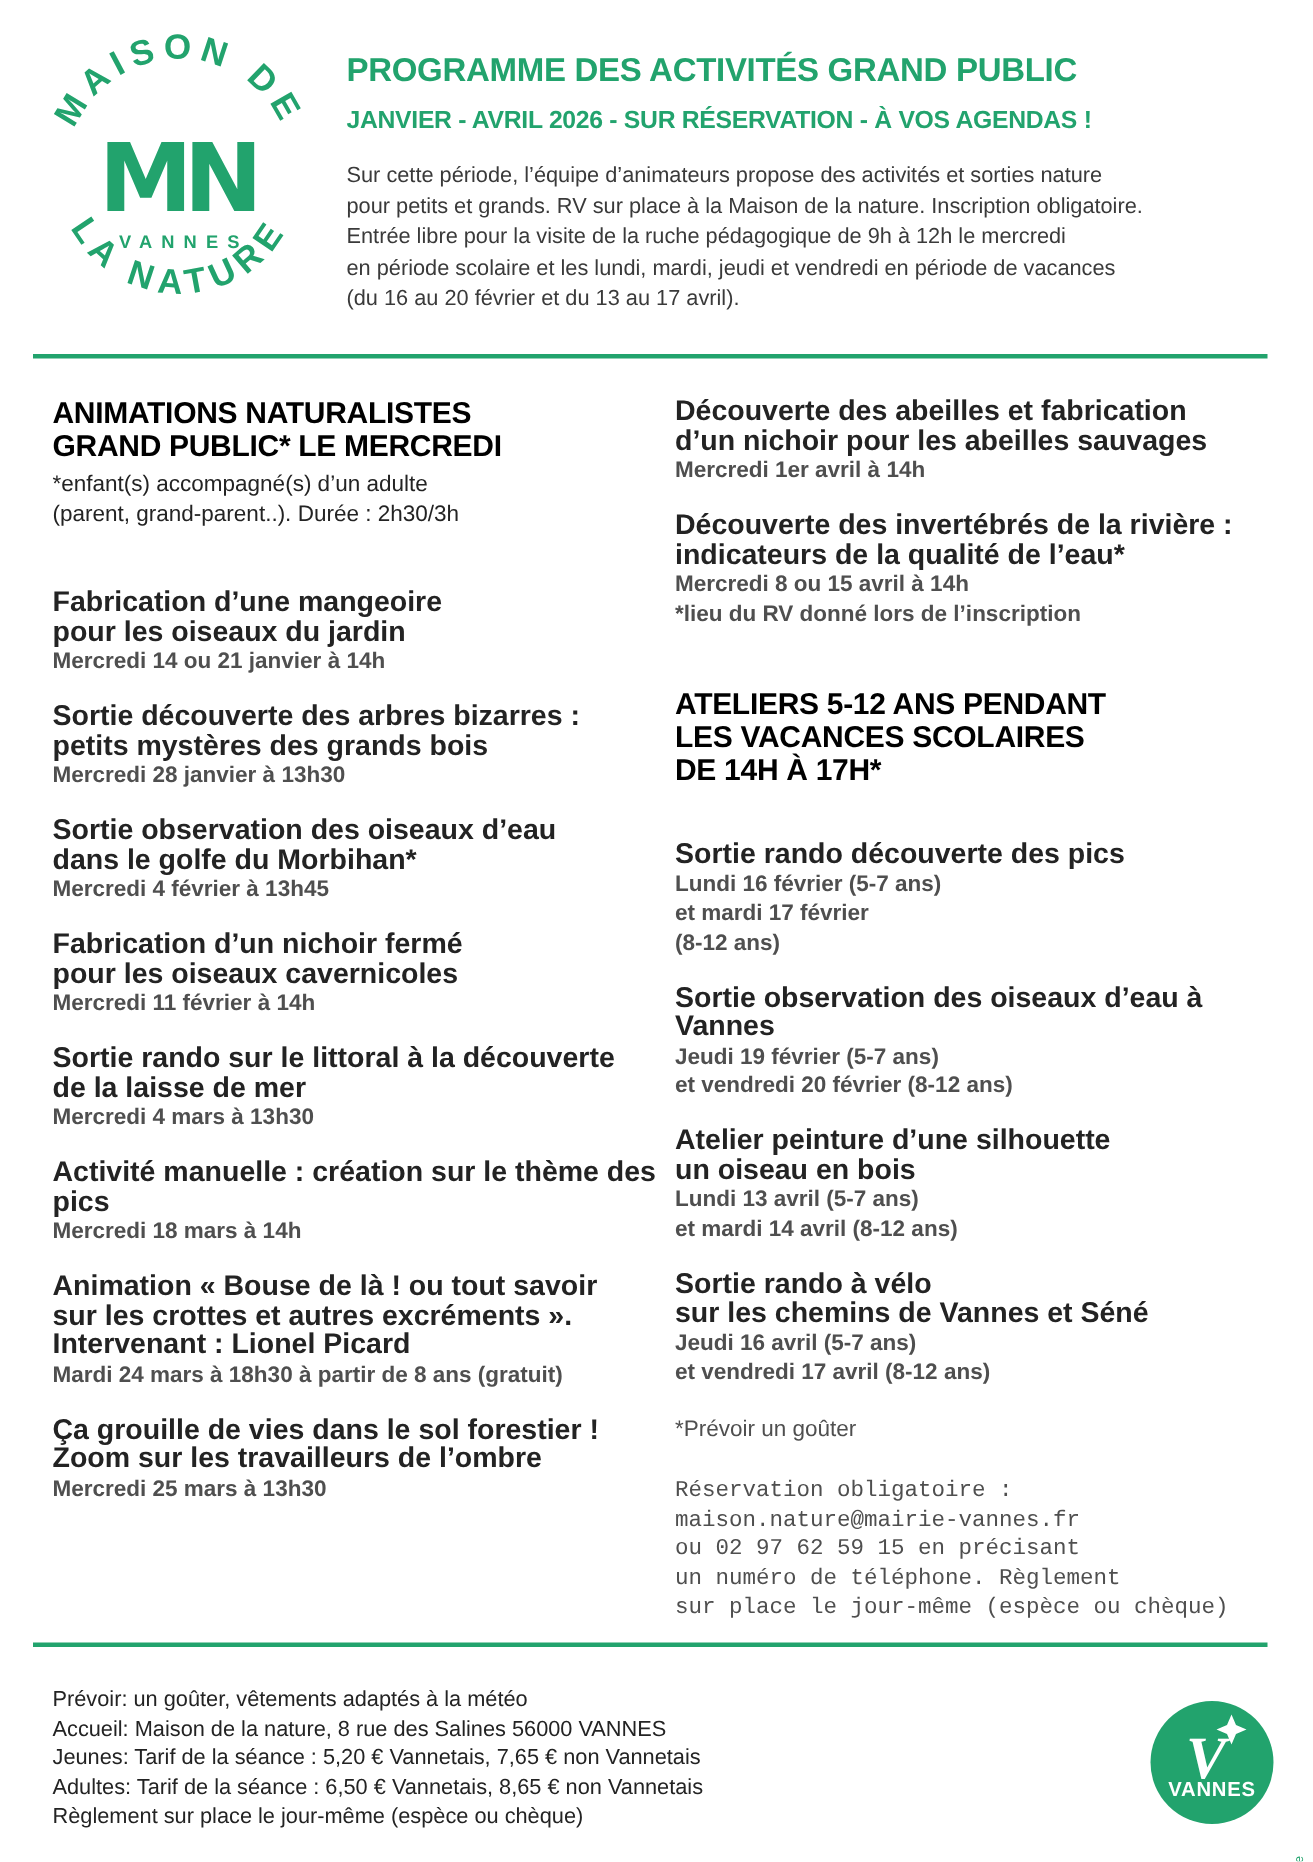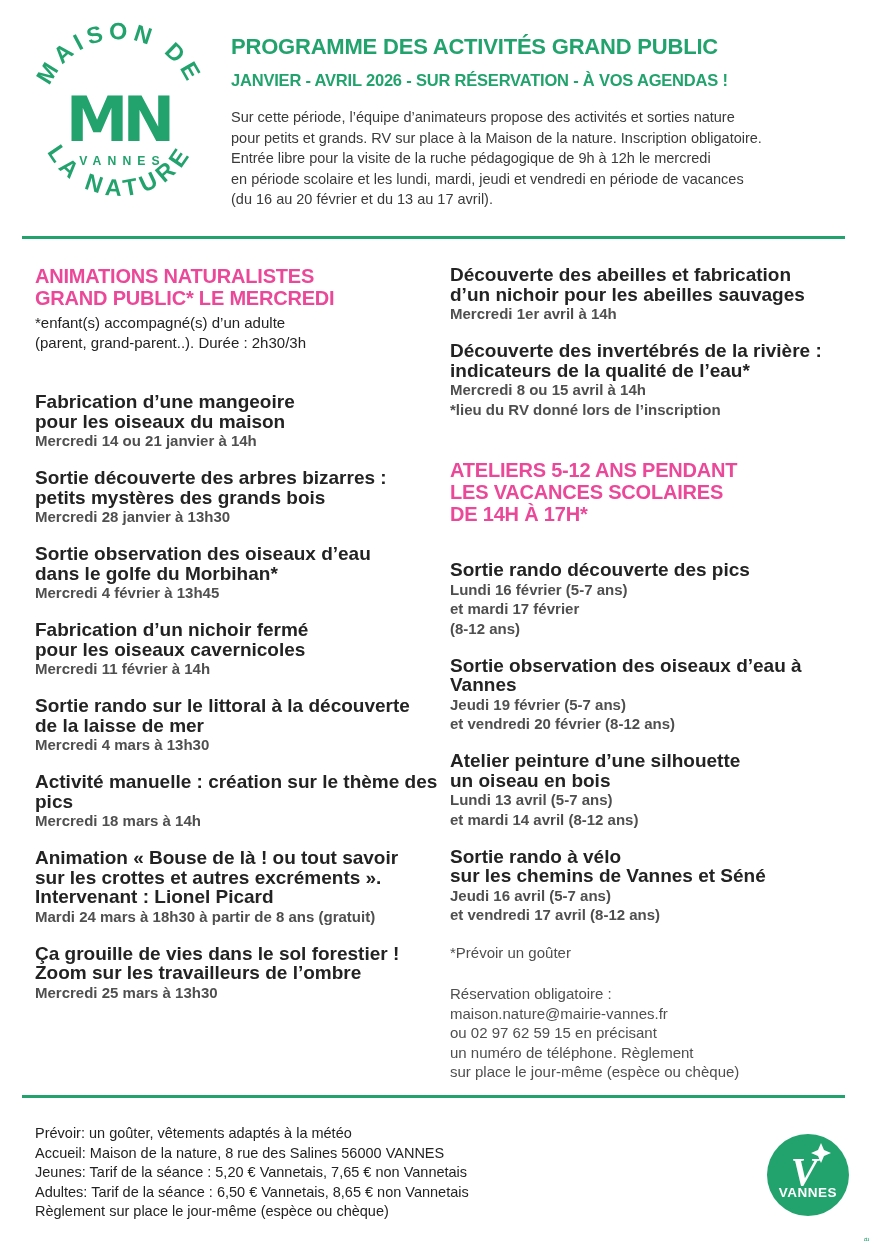--- a/index.html
+++ b/index.html
@@ -25,7 +25,7 @@
   
   .col-left{position:absolute;left:35px;top:265px;width:410px;}
   .col-right{position:absolute;left:450px;top:265px;width:408px;}
-  .section-heading{color:#ec4899;font-weight:bold;font-size:20px;line-height:22px;letter-spacing:-0.2px;white-space:pre-line;}
+  .section-heading{color:#000000;font-weight:bold;font-size:20px;line-height:22px;letter-spacing:-0.2px;white-space:pre-line;}
   .section-note{font-weight:normal;font-size:15px;line-height:19.5px;color:#232323;margin-top:4px;white-space:pre-line;}
   .events{margin-top:40px;}
   .events-tight{margin-top:35px;}

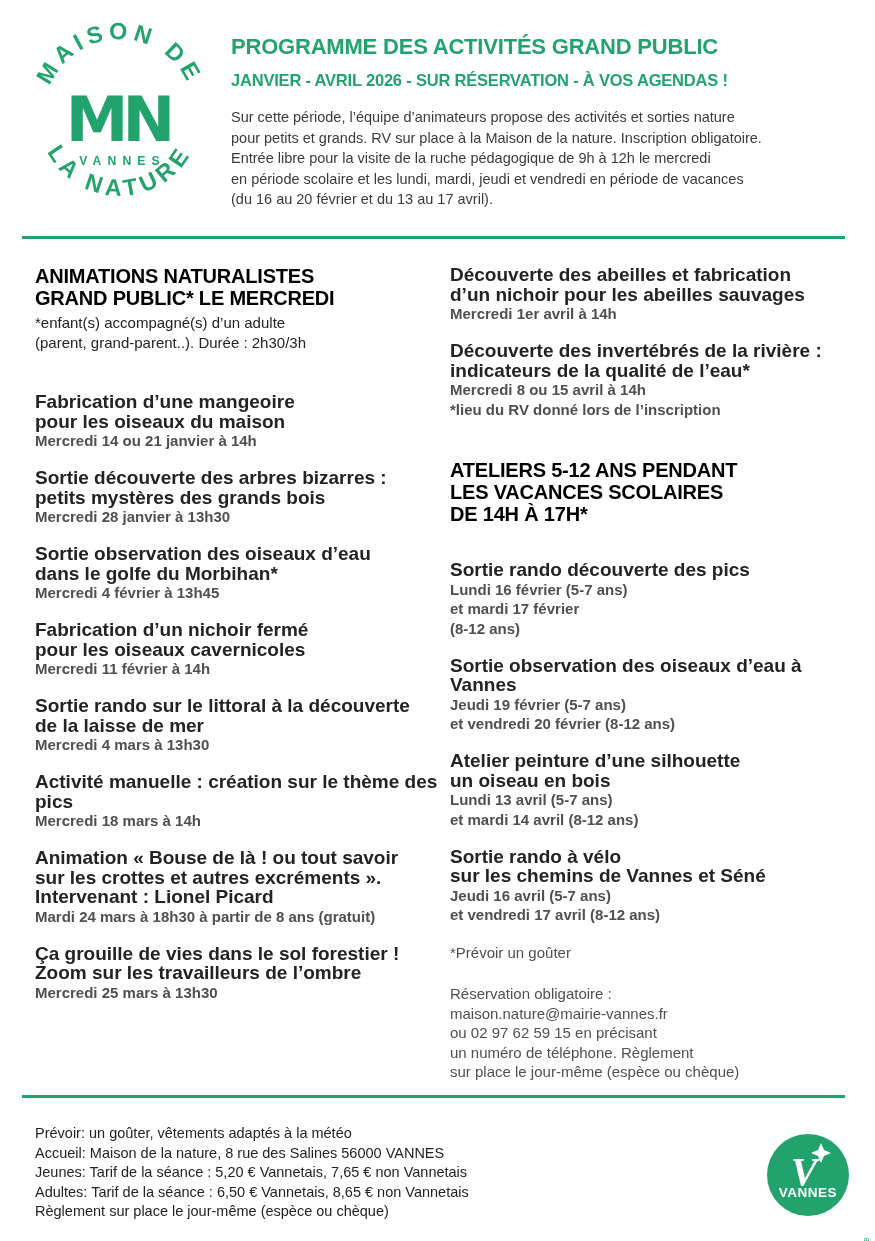--- a/index.html
+++ b/index.html
@@ -82,7 +82,7 @@
     <div class="events">
       <div class="event">
         <div class="event-title">Fabrication d’une mangeoire
-pour les oiseaux du maison</div>
+pour les oiseaux du jardin</div>
         <div class="event-dates">Mercredi 14 ou 21 janvier à 14h</div>
       </div>
       <div class="event">

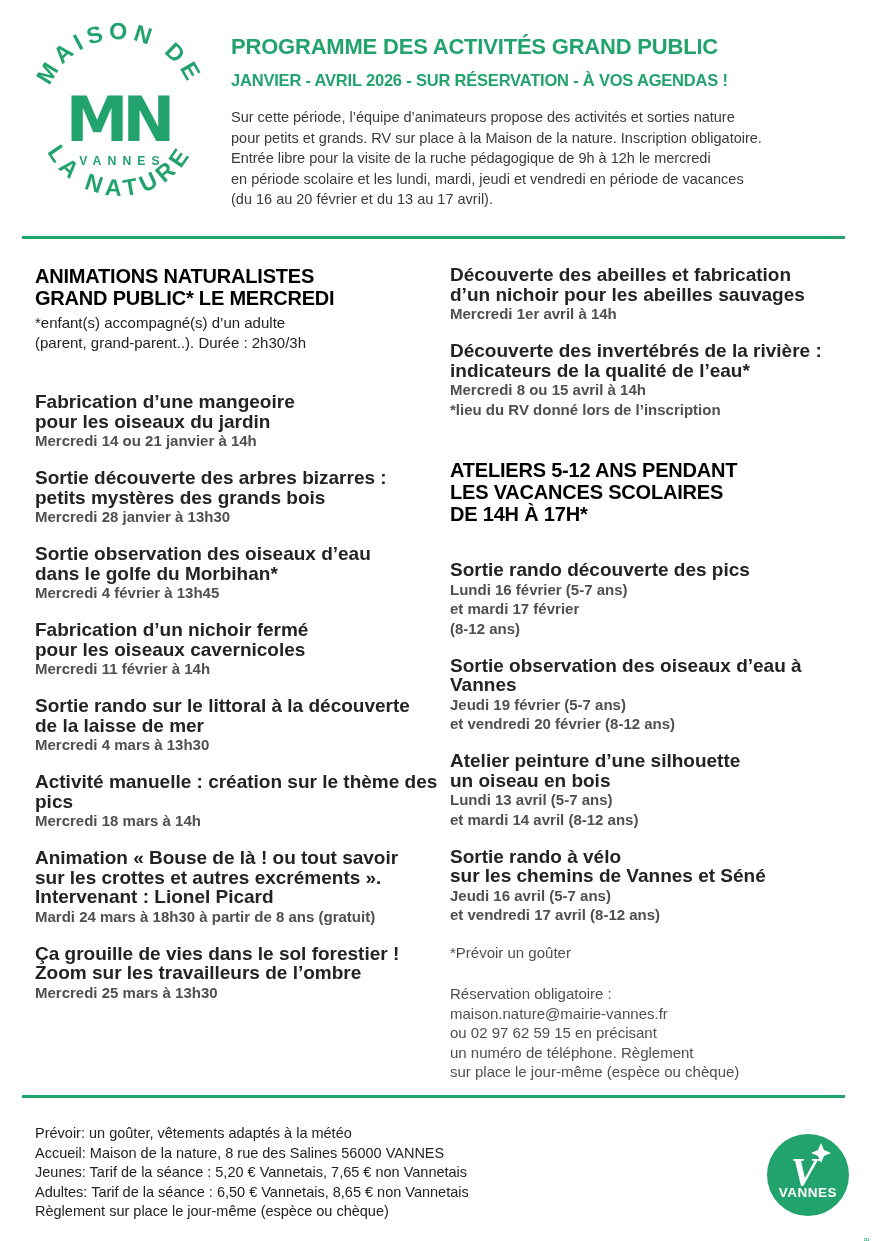--- a/index.html
+++ b/index.html
@@ -34,7 +34,7 @@
   .event-dates{font-size:15px;line-height:19.5px;color:#4f4f4f;white-space:pre-line;font-weight:bold;}
   .heading-2{margin-top:40px;}
   .light-note{margin-top:18px;font-size:15px;line-height:19.5px;color:#4f4f4f;white-space:pre-line;}
-  .reservation{margin-top:22px;font-size:15px;line-height:19.5px;color:#4f4f4f;white-space:pre-line;}
+  .reservation{margin-top:22px;font-size:15px;line-height:19.5px;color:#4f4f4f;white-space:pre-line;font-family:Liberation Mono, monospace;}
   
   .footer{position:absolute;left:35px;top:1124px;width:480px;font-size:14.5px;line-height:19.5px;color:#232323;}
   .fl-label{font-weight:normal;}

